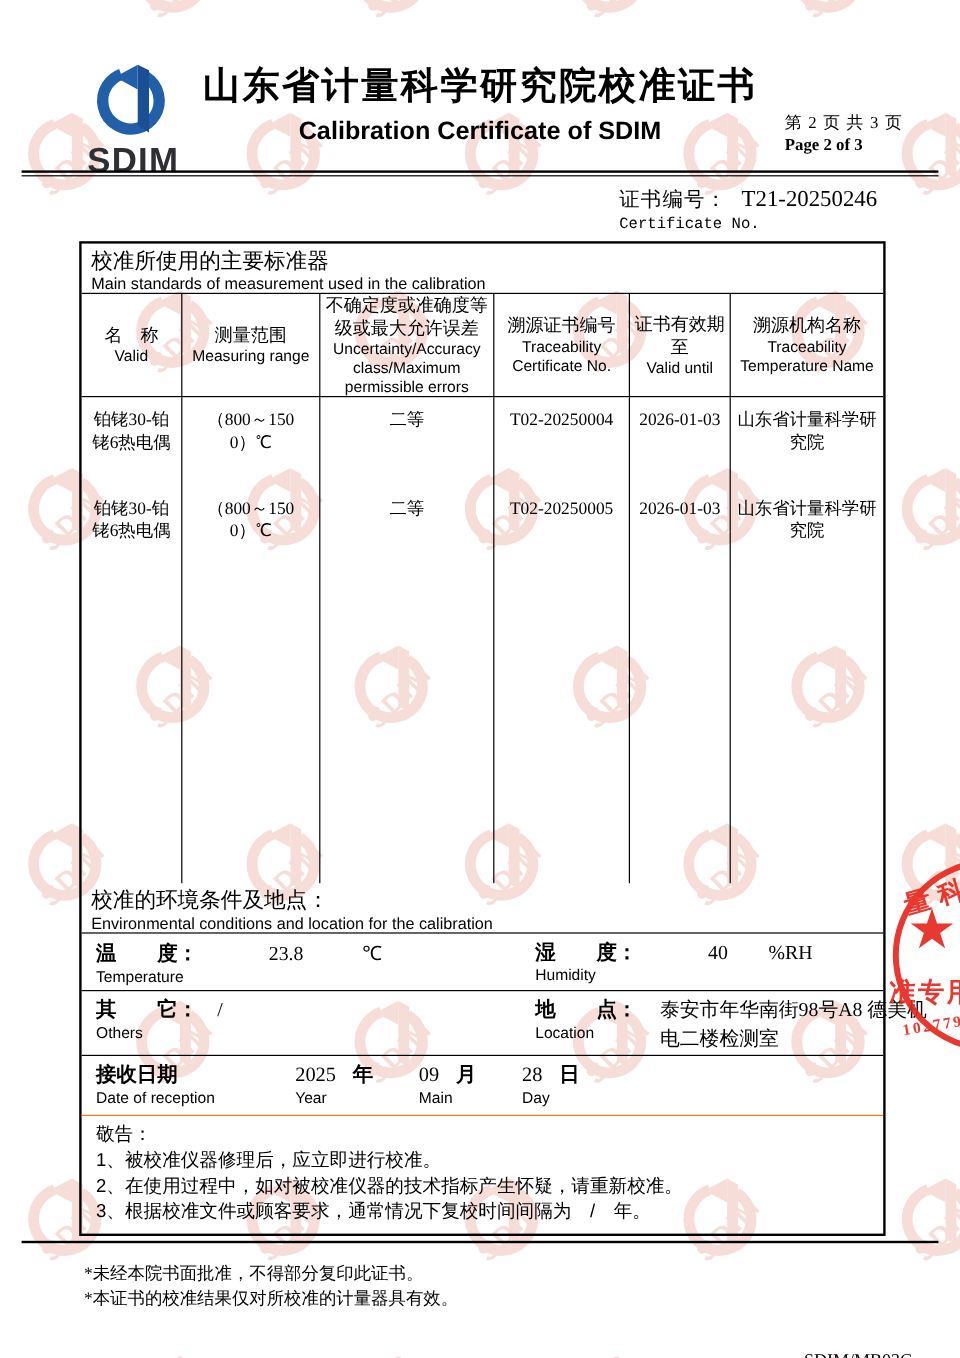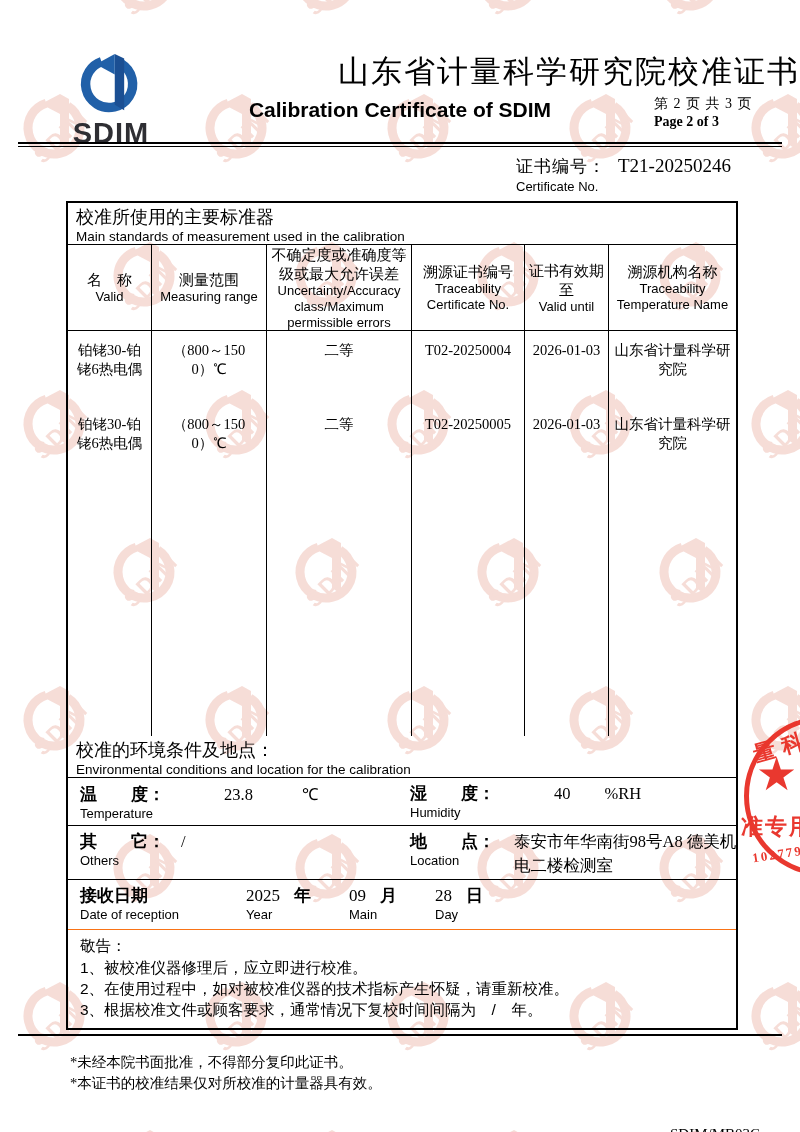--- a/index.html
+++ b/index.html
@@ -19,7 +19,7 @@
   .logo-text { font-family:"Liberation Sans", sans-serif; font-weight:bold; font-size:29px;
     color:#2e2e33; letter-spacing:1px; line-height:26px; }
   .titles { text-align:center; padding-top:54px; }
-  .title-zh { font-size:31px; font-weight:normal; color:#000; letter-spacing:2px; line-height:36px;text-align:right; }
+  .title-zh { font-size:31px; font-weight:bold; color:#000; letter-spacing:2px; line-height:36px; }
   .title-en { font-family:"Liberation Sans", sans-serif; font-size:21px; font-weight:bold;
     color:#000; margin-top:8px; line-height:24px; }
   .pageinfo { position:absolute; left:654px; top:95px; line-height:18px; }

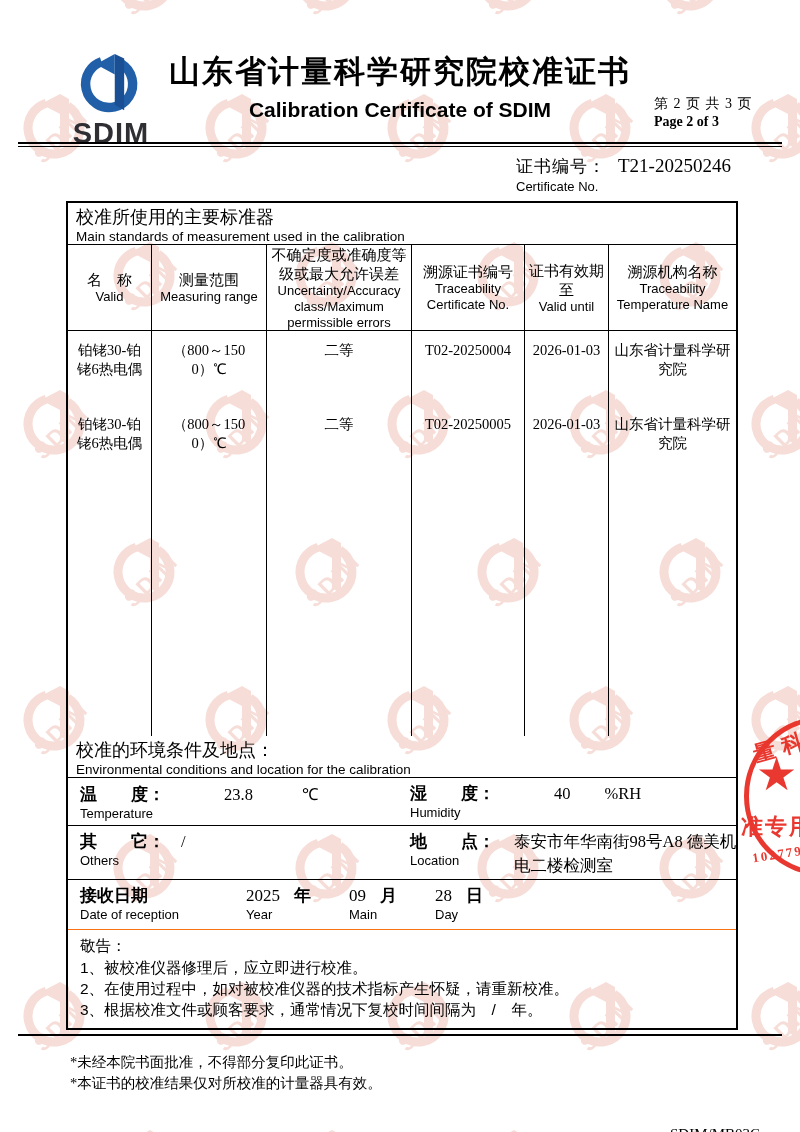--- a/index.html
+++ b/index.html
@@ -32,7 +32,7 @@
   .cert-line { white-space:nowrap; }
   .cert-label-zh { font-size:17px; letter-spacing:1px; }
   .cert-number { font-size:19px; margin-left:8px; }
-  .cert-label-en { font-family:Liberation Sans, sans-serif; font-size:13px; line-height:17px; }
+  .cert-label-en { font-family:Liberation Mono, monospace; font-size:13px; line-height:17px; }
 
   
   .doc-table { position:relative; z-index:1; margin-left:66px; width:672px; border:2px solid #000; background:transparent; }

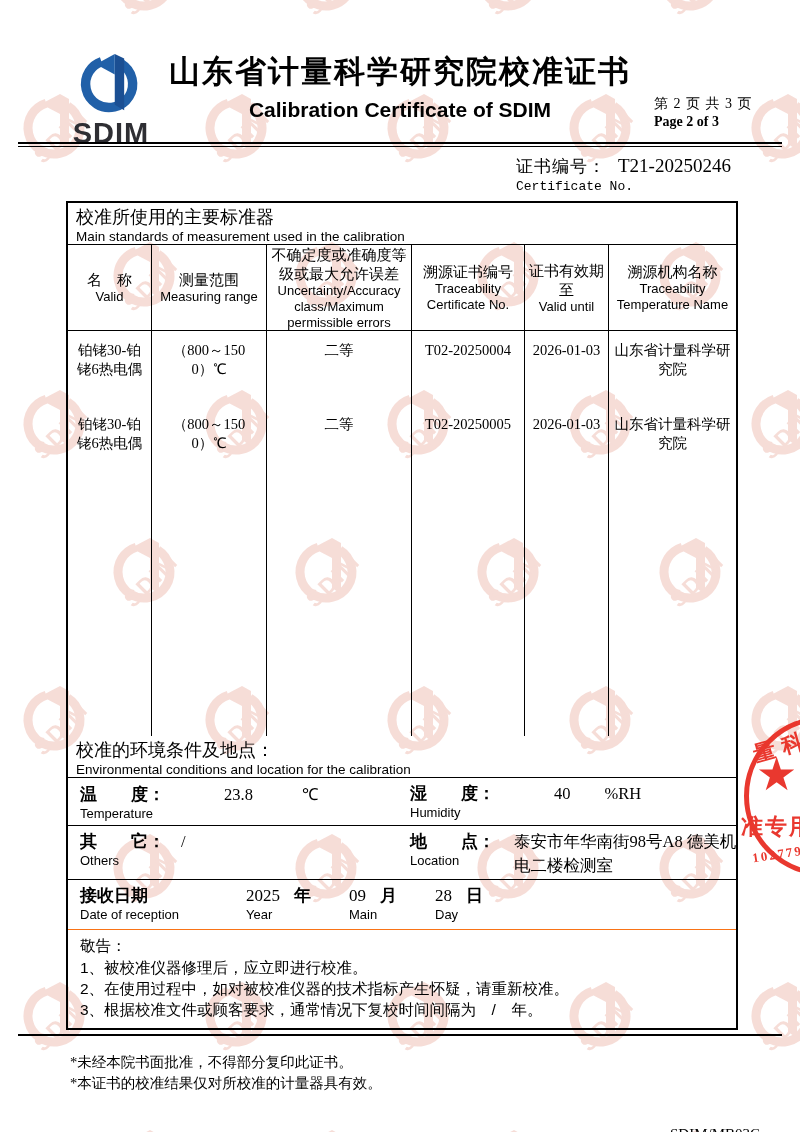--- a/index.html
+++ b/index.html
@@ -61,7 +61,7 @@
   .lbl-en { font-family:"Liberation Sans", sans-serif; font-size:13px; line-height:15px; }
   .val { font-size:16.5px; }
   .halfL { width:330px; flex:none; }
-  .halfR { flex:1; }
+  .halfR { flex:1;margin-left:36px; }
   .ml55 { margin-left:55px; } .ml45 { margin-left:45px; } .ml30 { margin-left:30px; } .ml12 { margin-left:12px; }
   .loc-flex { display:flex; }
   .loc-labels { width:104px; flex:none; }

